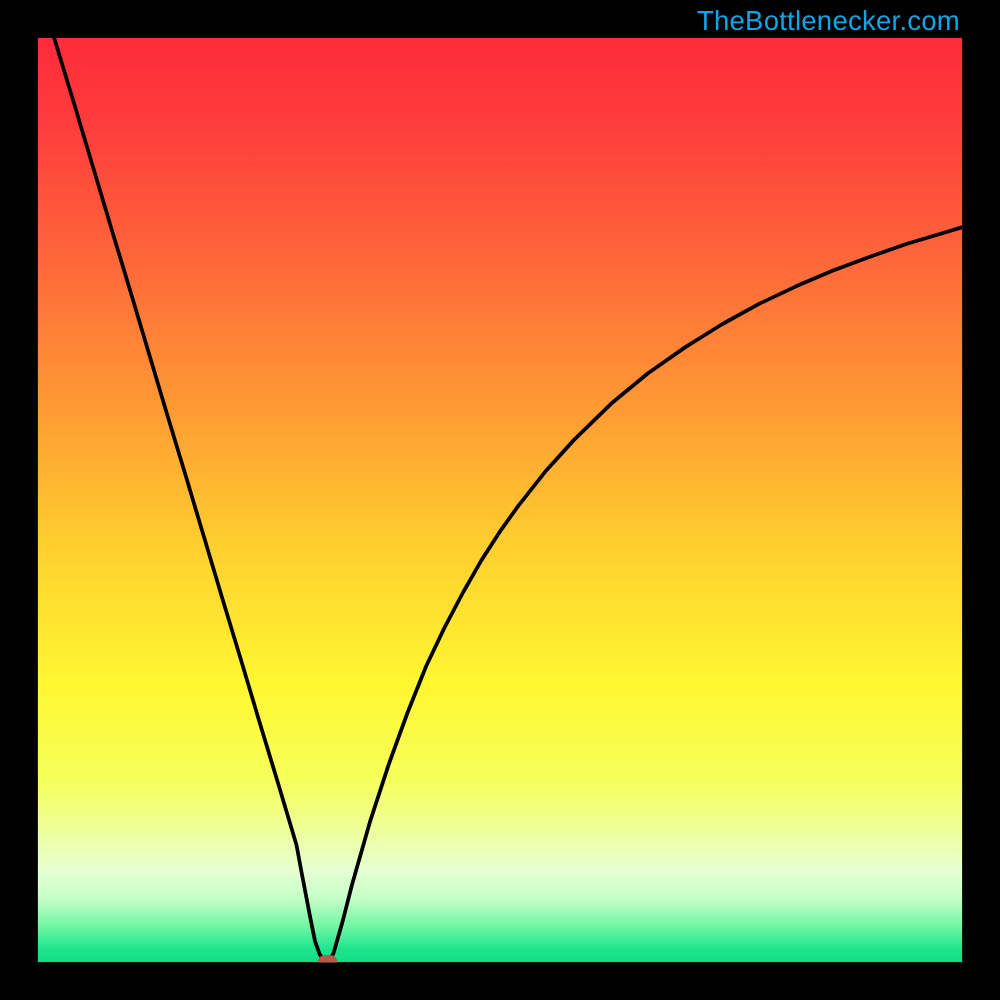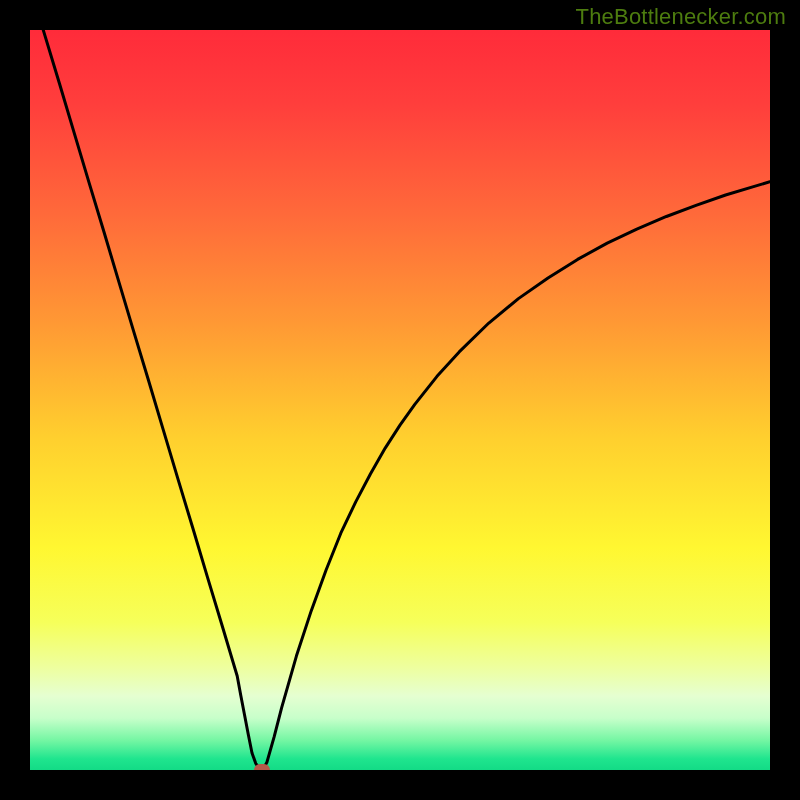--- a/index.html
+++ b/index.html
@@ -28,8 +28,8 @@
   .watermark {
     position: absolute;
     top: 4px;
-    right: 14px;
-    color: #4d7c0f;
+    right: 32px;
+    color: #0ea5e9;
     font-size: 22px;
     letter-spacing: 0.2px;
     font-weight: 500;

